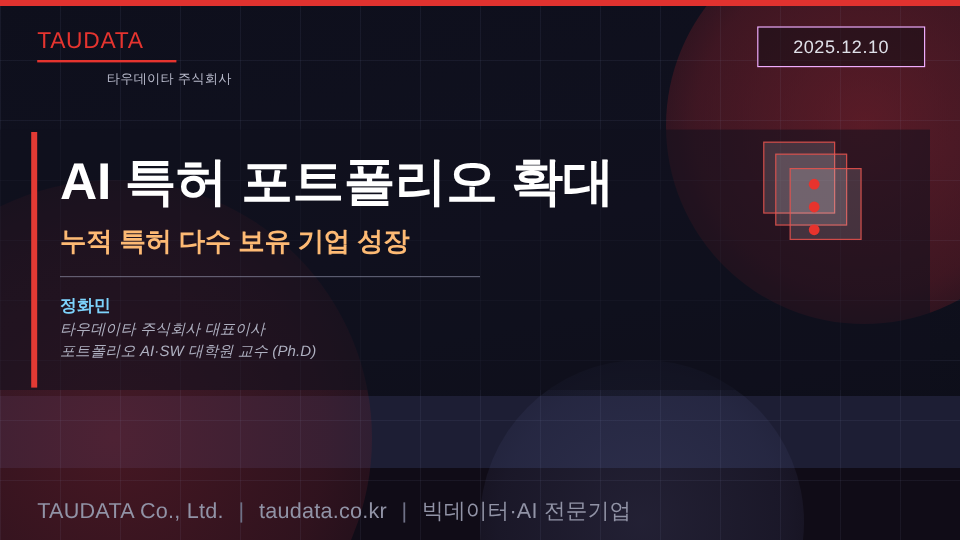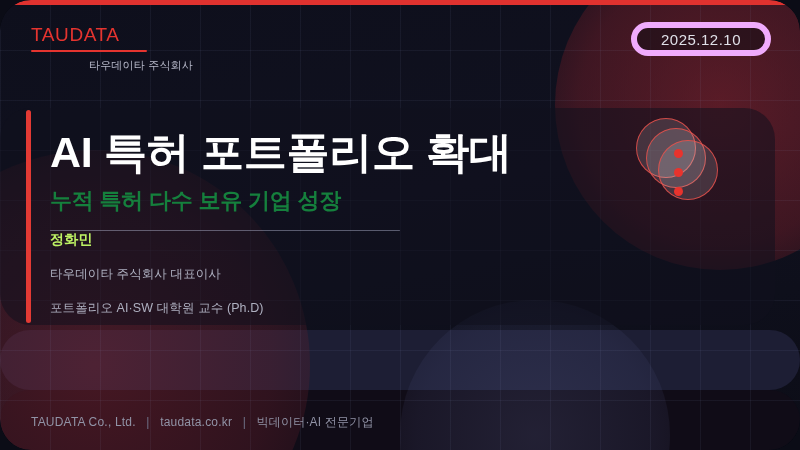--- a/index.html
+++ b/index.html
@@ -3,7 +3,7 @@
 <meta charset="utf-8">
 <title>TAUDATA Title Slide</title>
 <style>
-  * { margin:0; padding:0; box-sizing:border-box;border-radius:31px; }
+  * { margin:0; padding:0; box-sizing:border-box; }
 
   html, body {
     width:800px; height:450px;

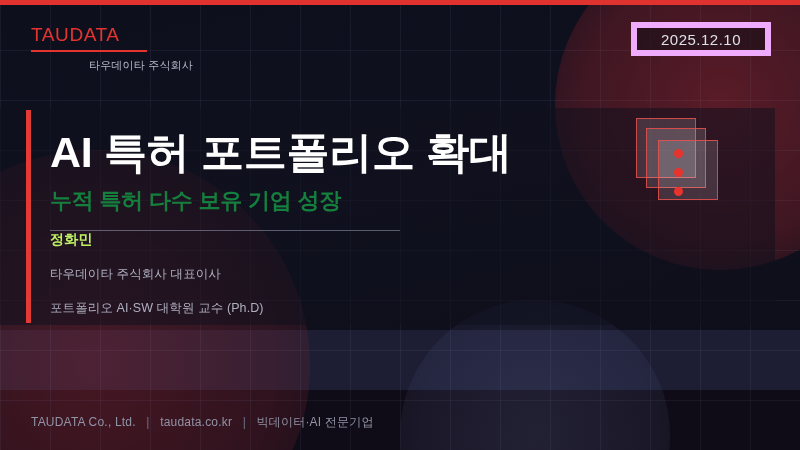--- a/index.html
+++ b/index.html
@@ -108,7 +108,7 @@
     position:absolute;
     right:29px; top:22px;
     width:140px; height:34px;
-    border:6px solid #f0abfc;
+    border:1px solid #f0abfc;
     background:rgba(20,14,22,0.55);
     display:flex; align-items:center; justify-content:center;
   }

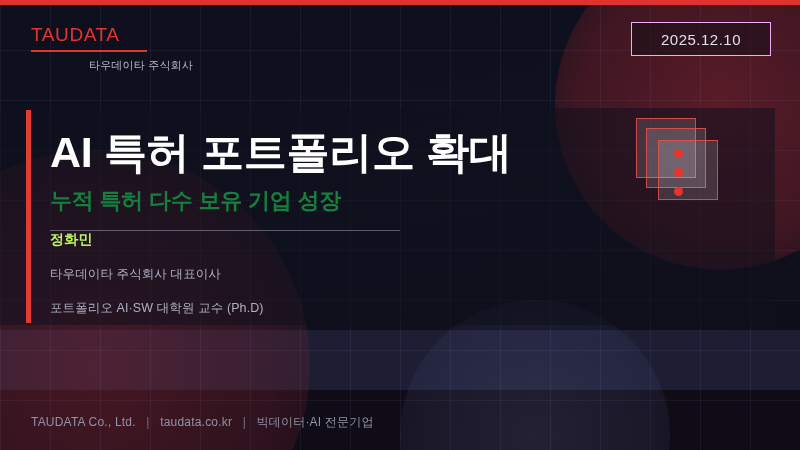--- a/index.html
+++ b/index.html
@@ -153,7 +153,7 @@
     margin-top:8px;
     font-size:22px;
     font-weight:bold;
-    color:#15803d;
+    color:#fdba74;
     letter-spacing:-0.2px;
     line-height:1.25;
     white-space:nowrap;

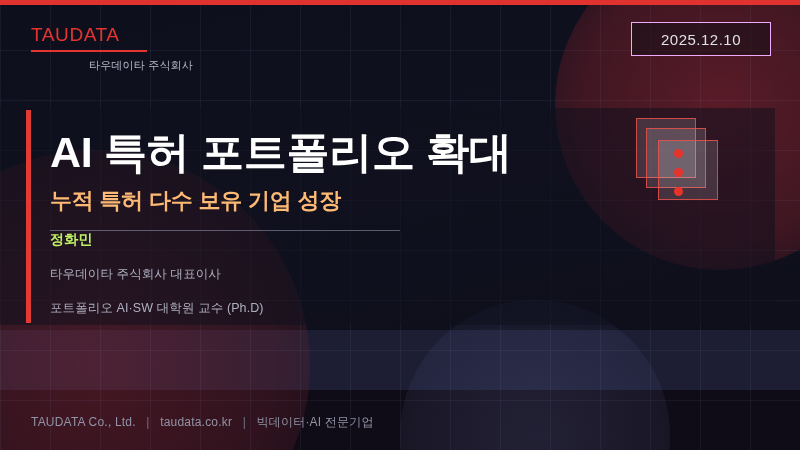--- a/index.html
+++ b/index.html
@@ -166,9 +166,10 @@
   }
 
   .speaker-name {
+    margin-top:15px;
     font-size:14px;
     font-weight:bold;
-    color:#bef264;
+    color:#7dd3fc;
     letter-spacing:0.2px;
     white-space:nowrap;
   }

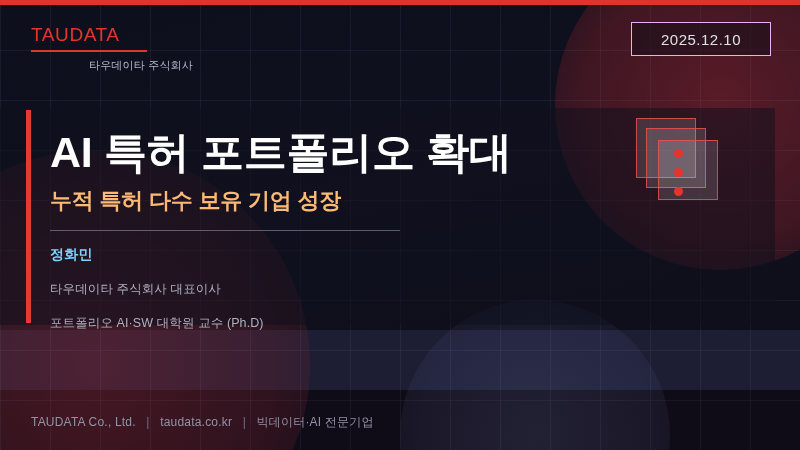--- a/index.html
+++ b/index.html
@@ -175,11 +175,12 @@
   }
 
   .speaker-line {
-    margin-top:17px;
+    margin-top:2px;
     font-size:12.5px;
     color:#aeb0c0;
     letter-spacing:0.1px;
     white-space:nowrap;
+    font-style:italic;
   }
 
   

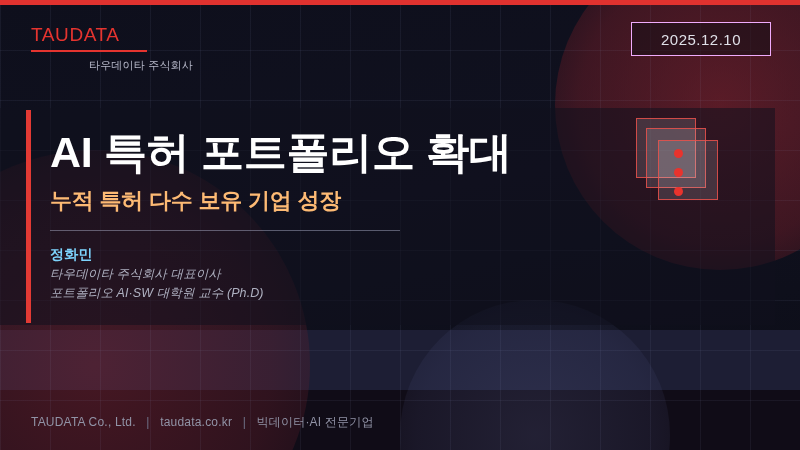--- a/index.html
+++ b/index.html
@@ -212,7 +212,7 @@
   .footer {
     position:absolute;
     left:31px; top:414px;
-    font-size:12px;
+    font-size:18px;
     color:#9193a6;
     letter-spacing:0.2px;
     white-space:nowrap;

